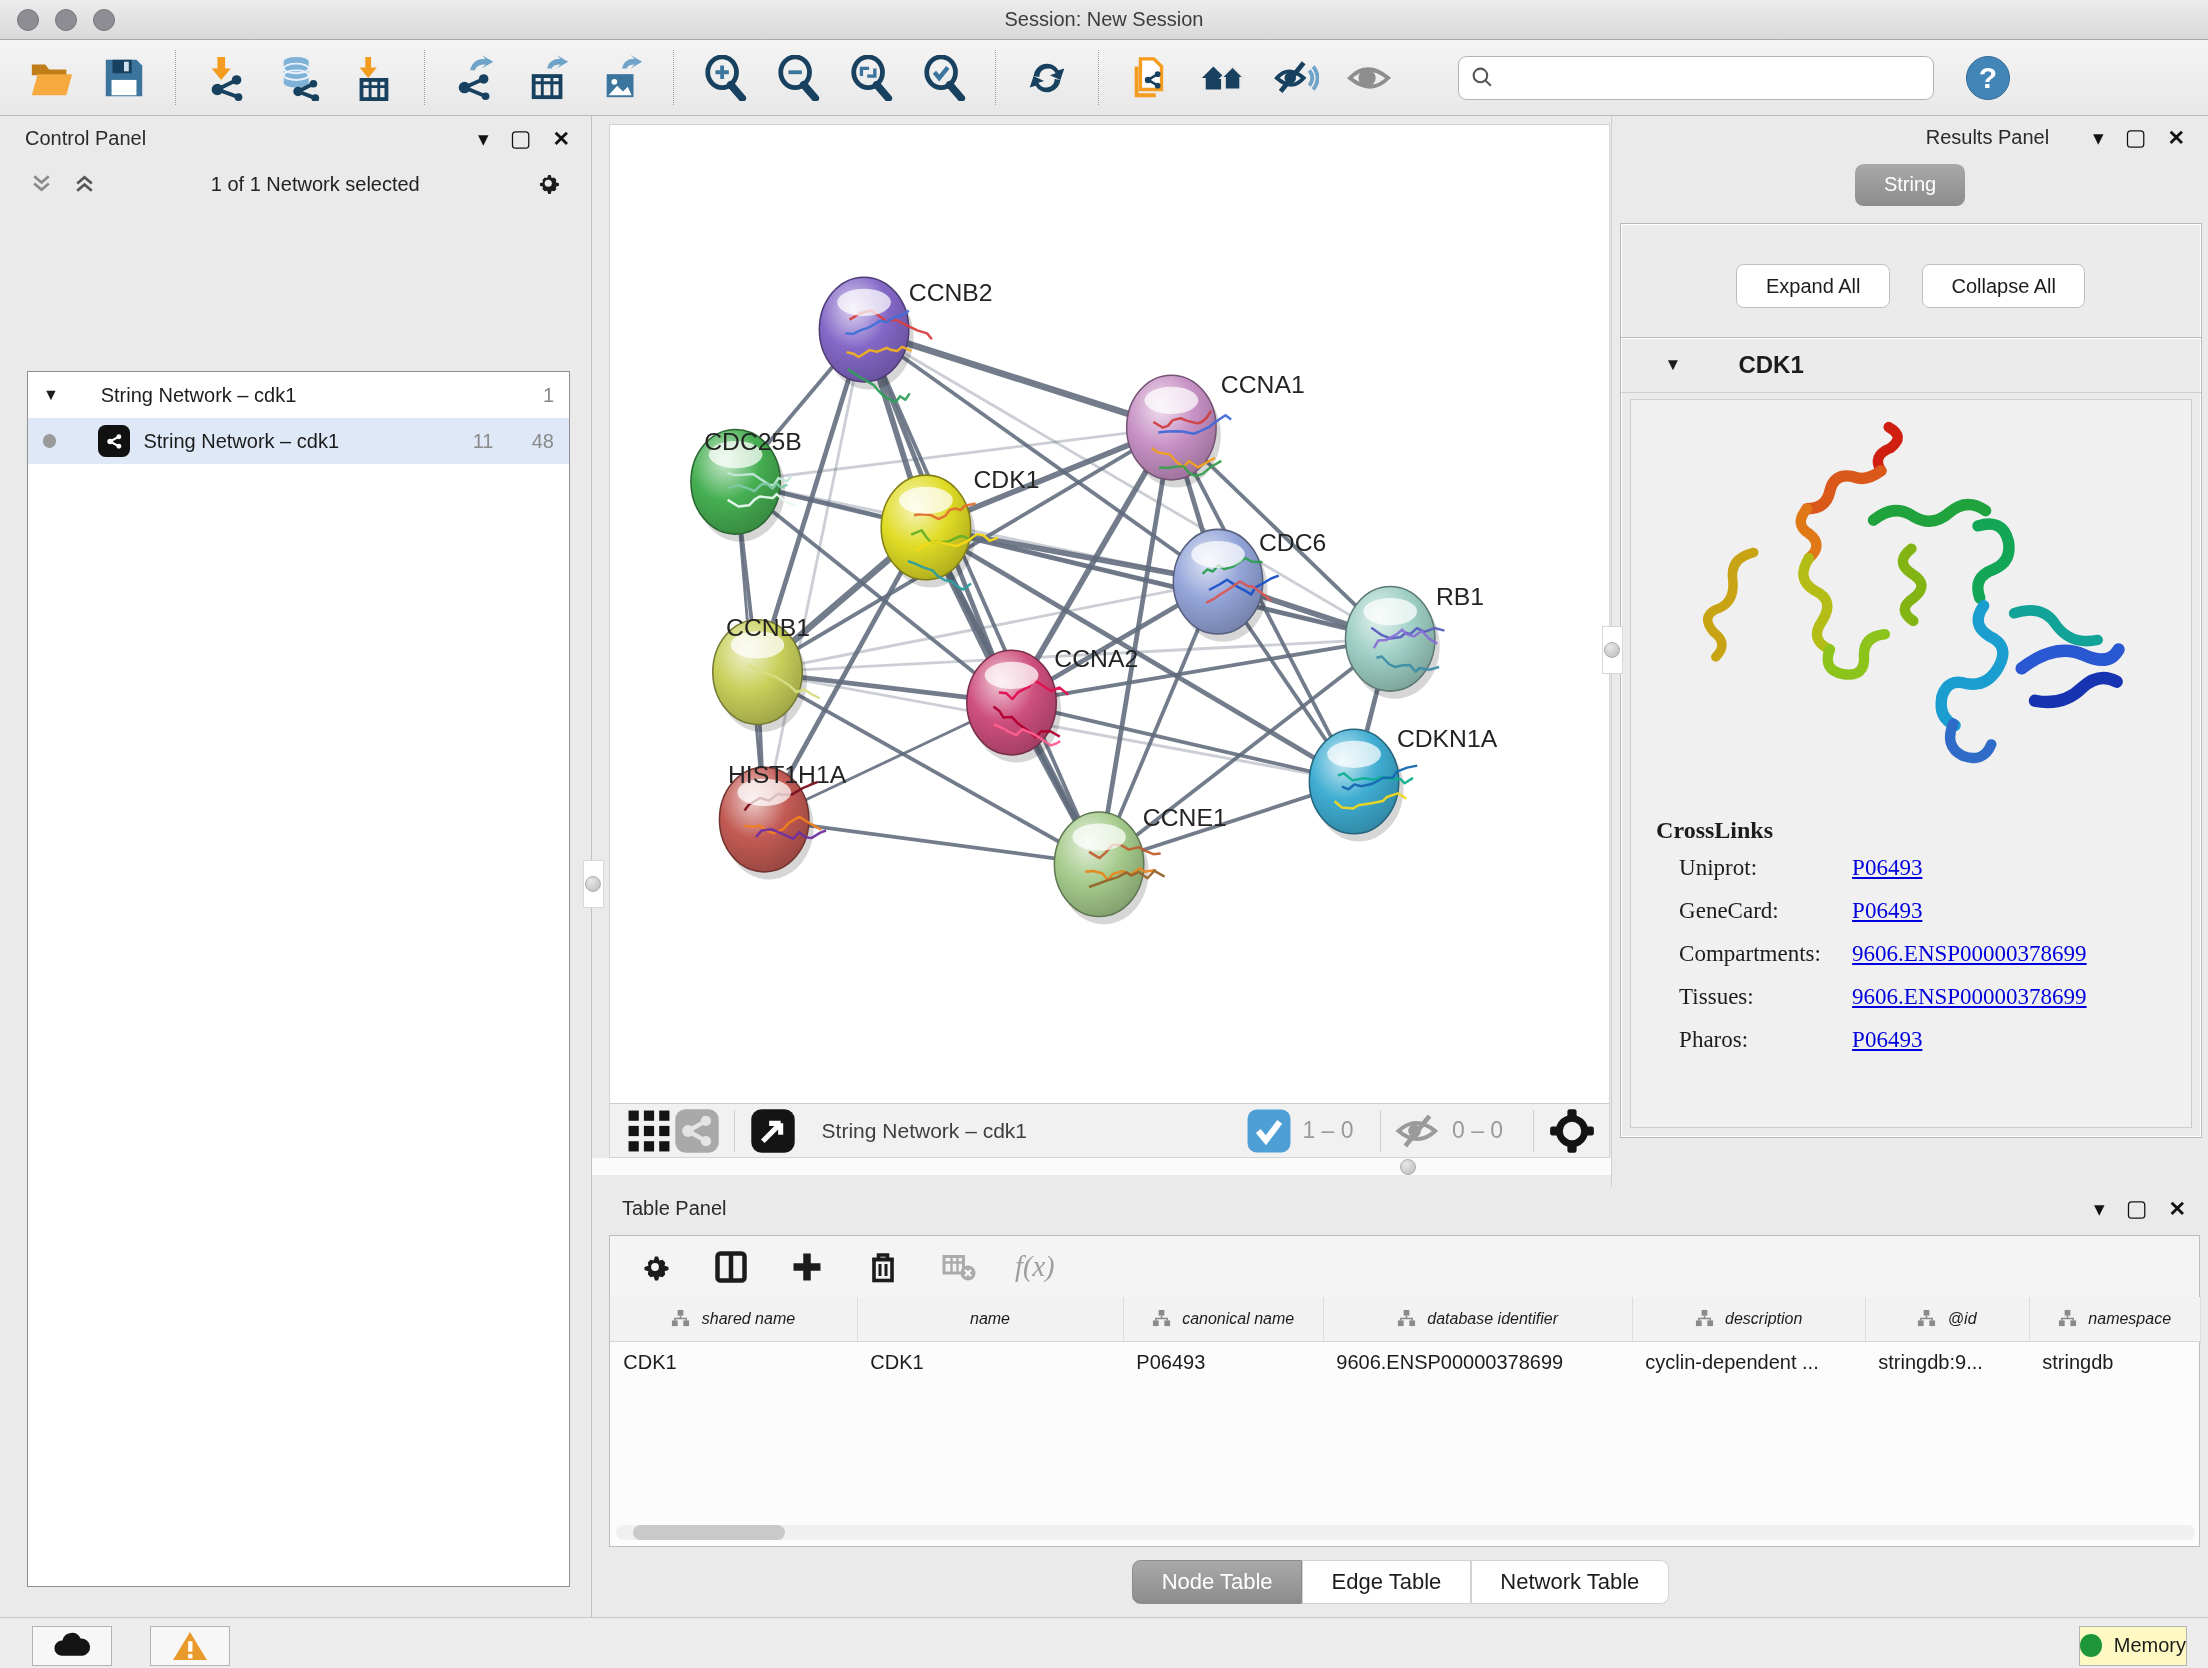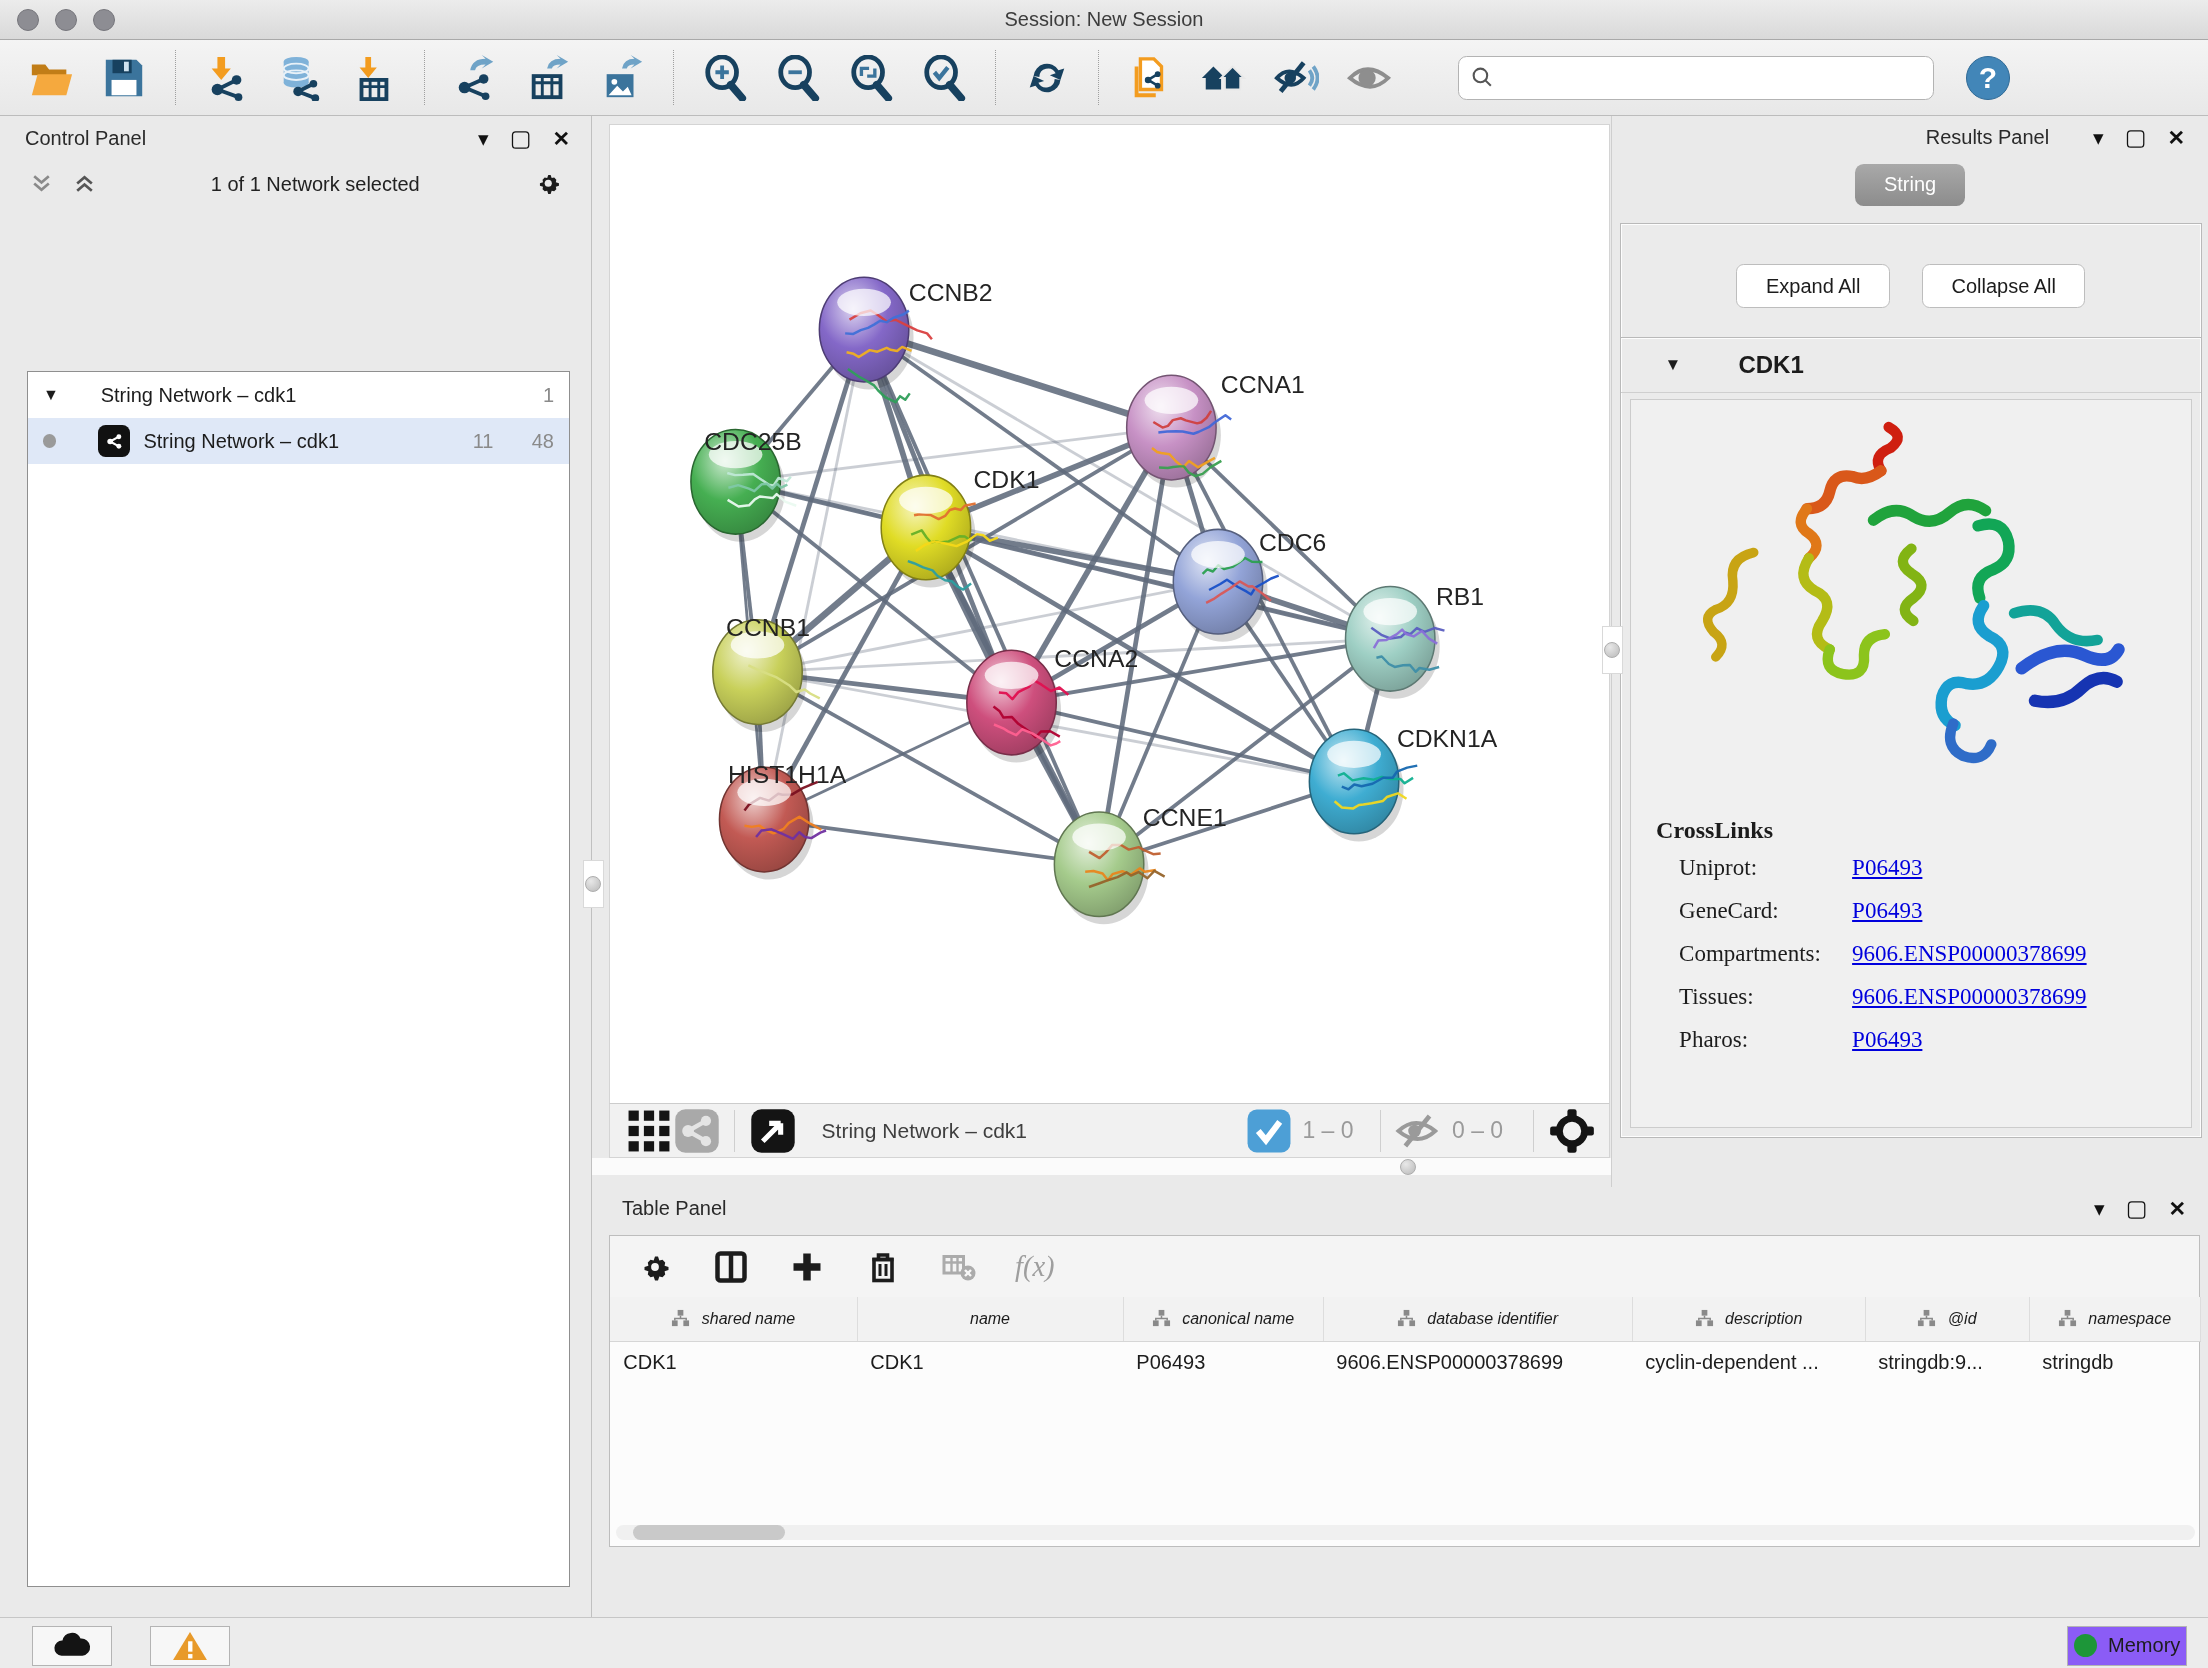--- a/index.html
+++ b/index.html
@@ -852,6 +852,11 @@
         <div class="hthumb"></div>
       </div>
   </div>
+  <div class="tp-tabs">
+    <div class="tp-tab active">Node Table</div>
+    <div class="tp-tab">Edge Table</div>
+    <div class="tp-tab">Network Table</div>
+  </div>
 </div>
 
 <div class="statusbar">

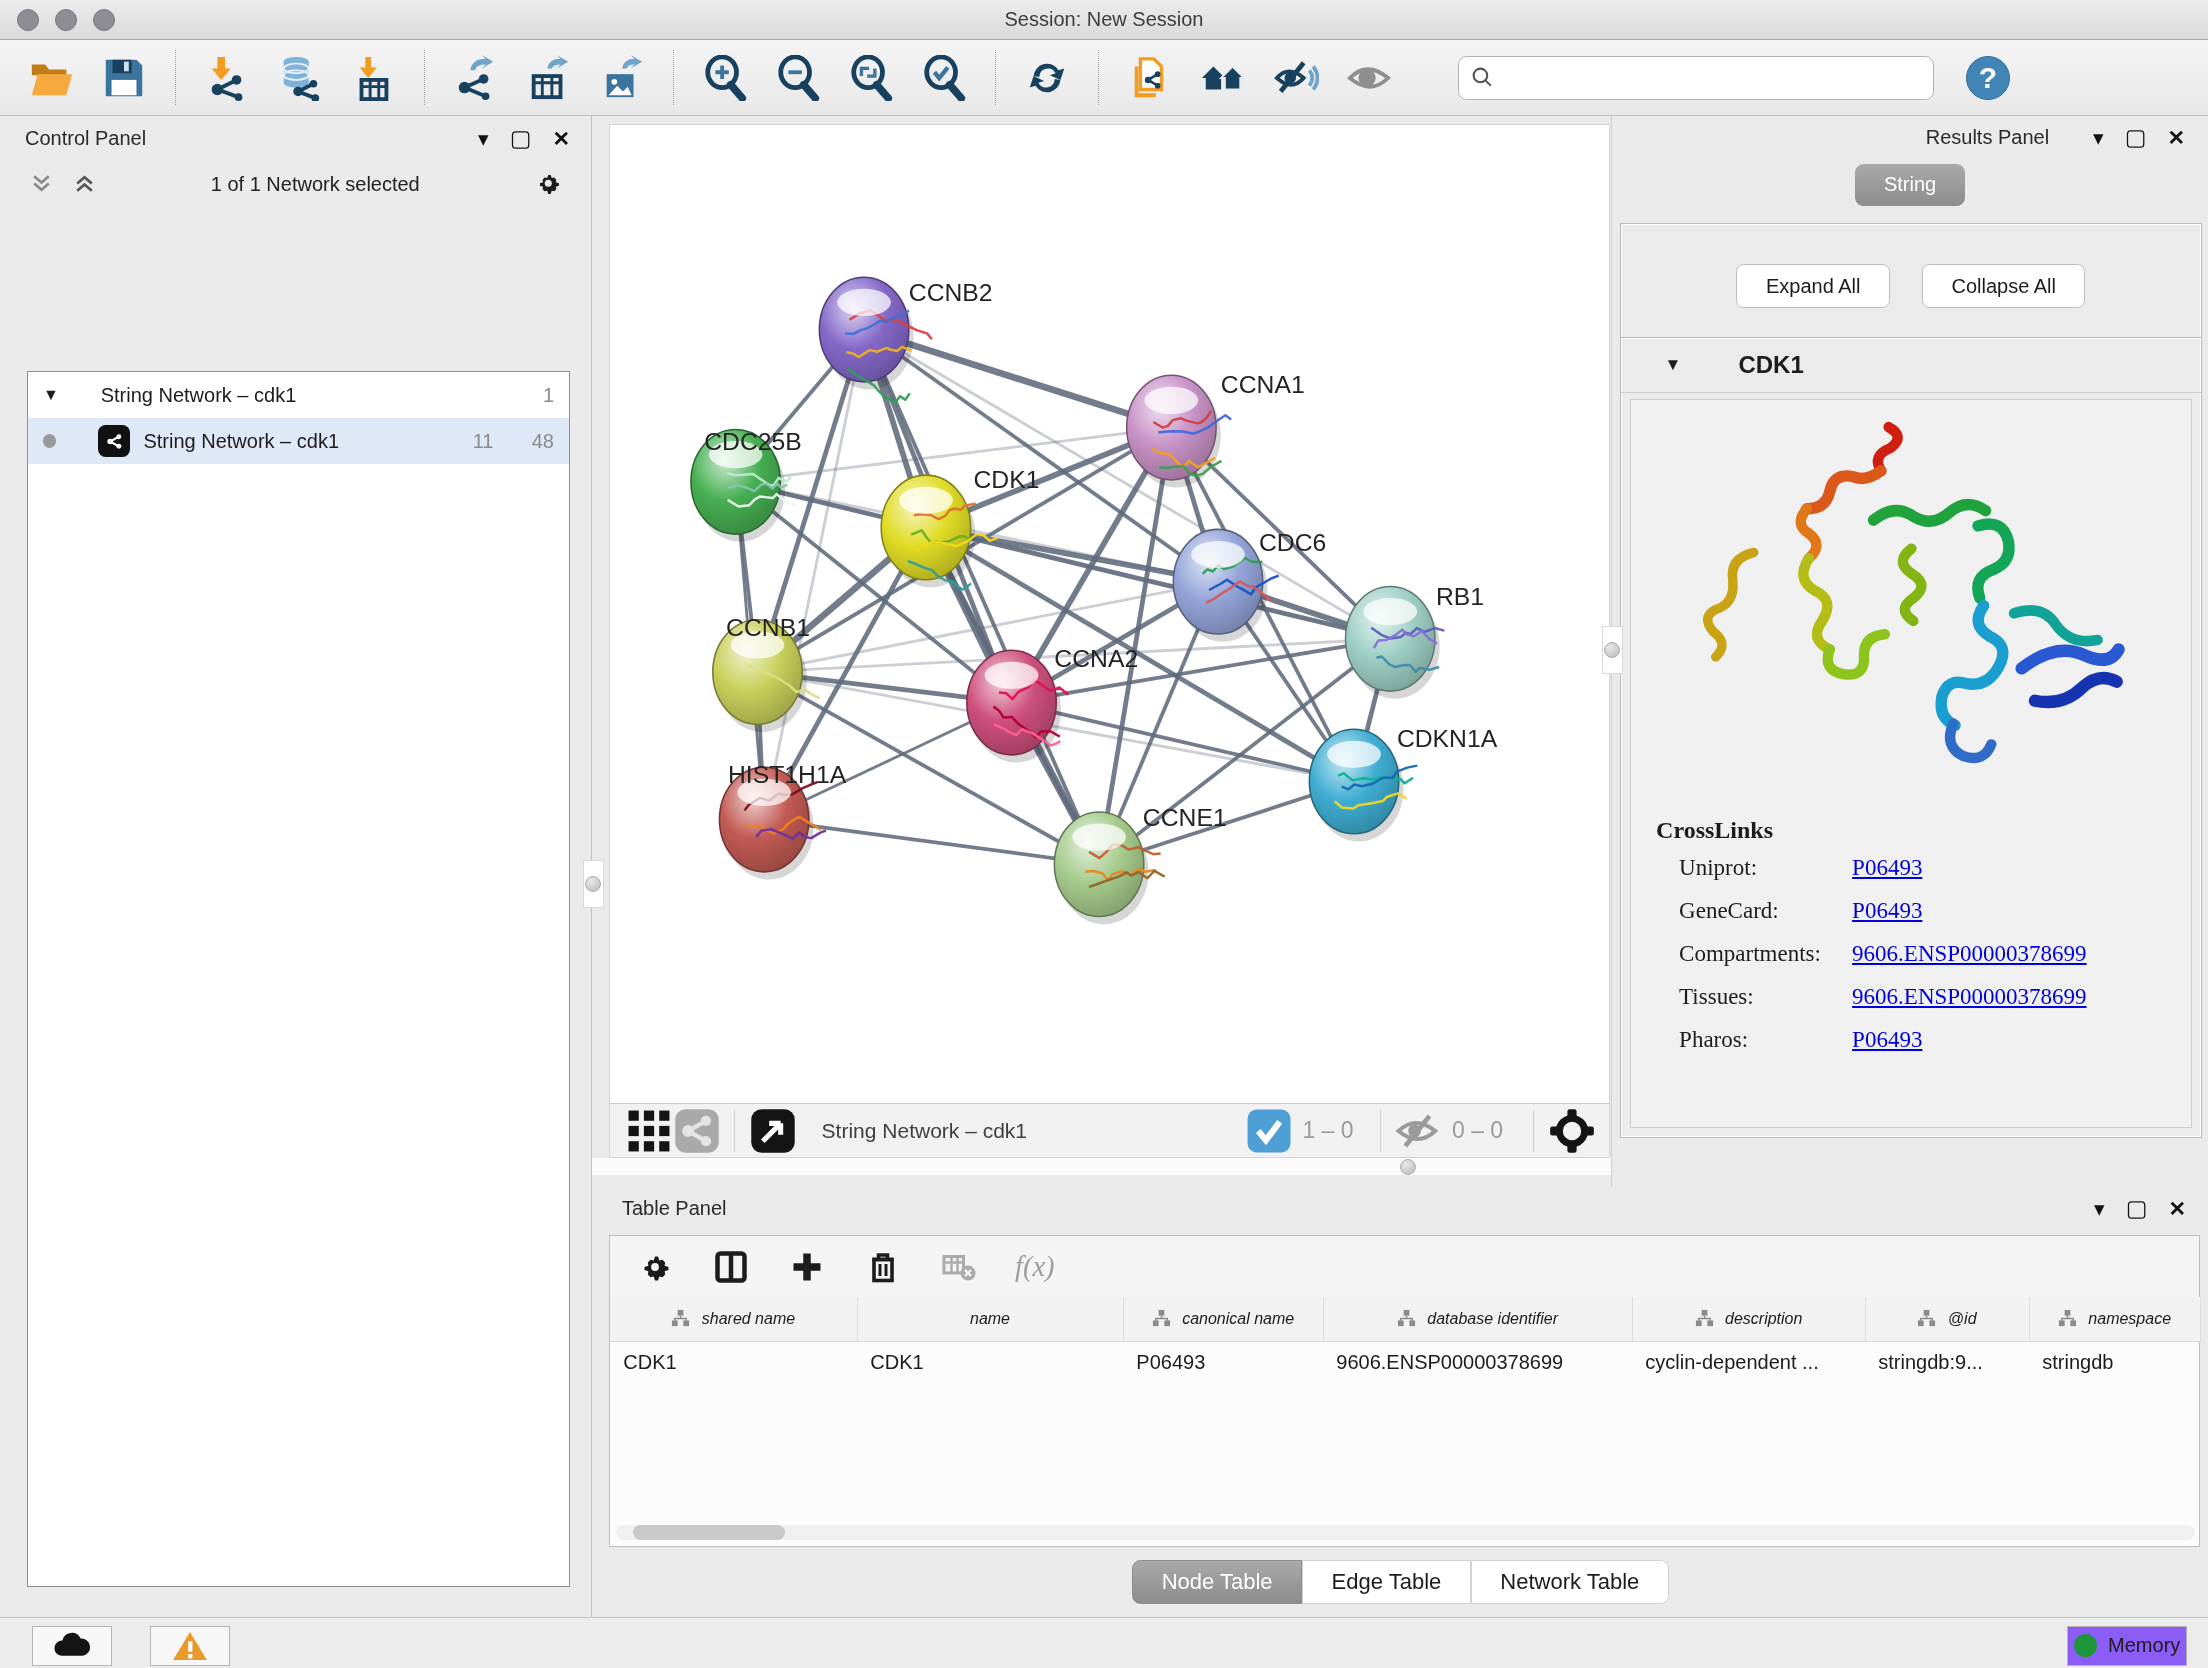--- a/index.html
+++ b/index.html
@@ -113,7 +113,7 @@
   .statusbar { position:absolute; left:0; top:1617px; width:2208px; height:51px; background:#ececec; border-top:1px solid #c6c6c6; }
   .sb-btn { position:absolute; top:7.6px; width:80px; height:40px; background:#f7f7f7; border:1px solid #b4b4b4;
     display:flex; align-items:center; justify-content:center; cursor:pointer; }
-  .memory-btn { position:absolute; right:21px; top:7.6px; width:120px; height:40px; background:#8b5cf6; border:1px solid #b4b4b4;
+  .memory-btn { position:absolute; right:21px; top:7.6px; width:108px; height:40px; background:#fef9c3; border:1px solid #b4b4b4;
     display:flex; align-items:center; justify-content:center; gap:11.4px; font-size:20px; cursor:pointer; }
   .memdot { width:23px; height:23px; border-radius:50%; background:#1d9639; }
   text.node-label { font-size:26px; fill:#232323; }

